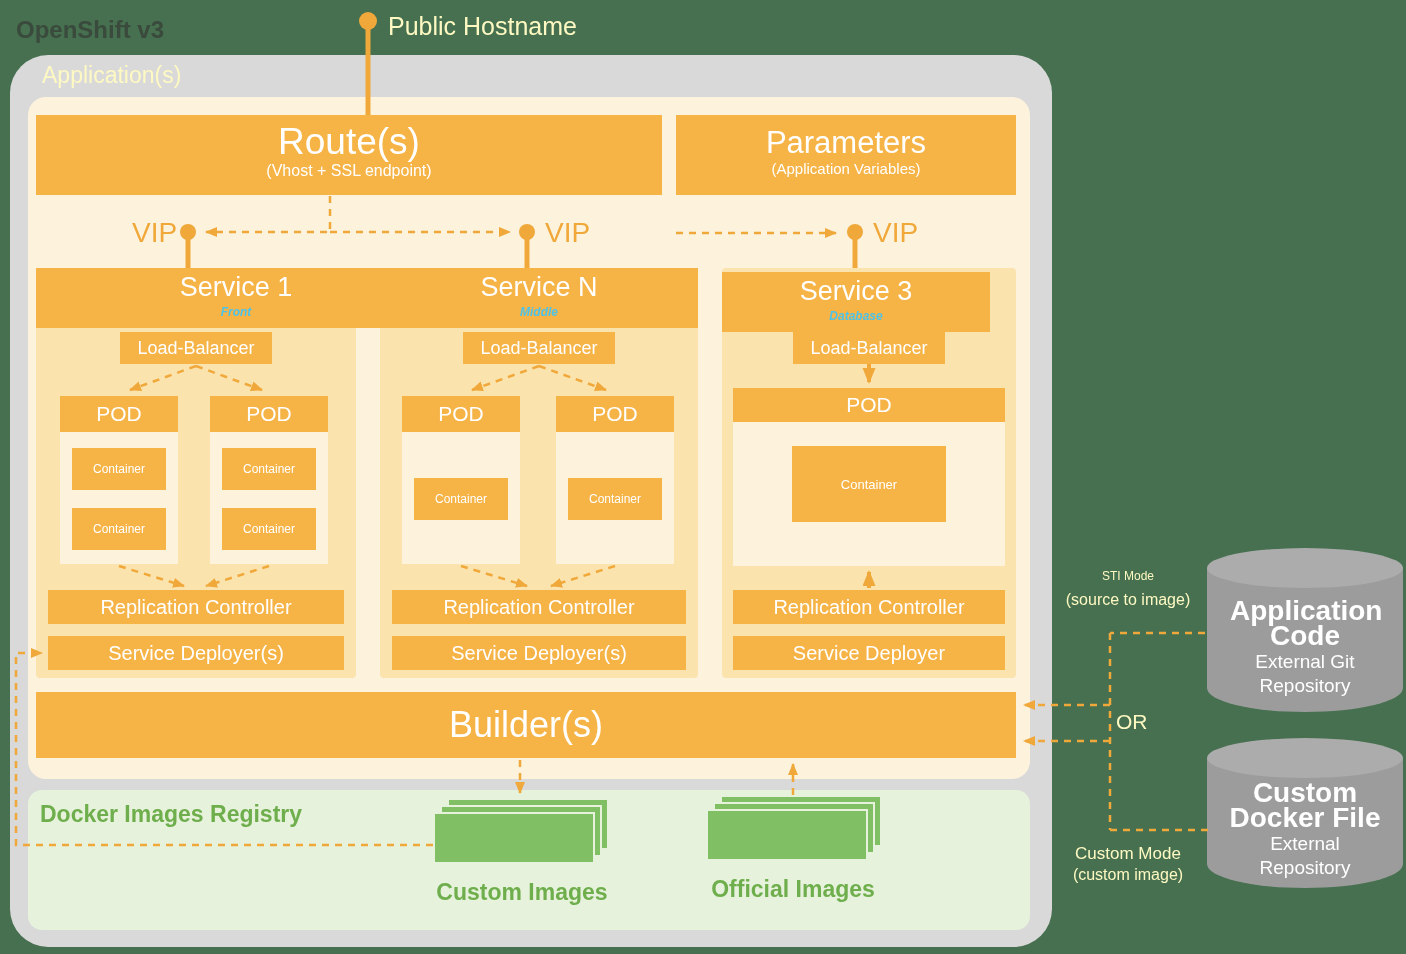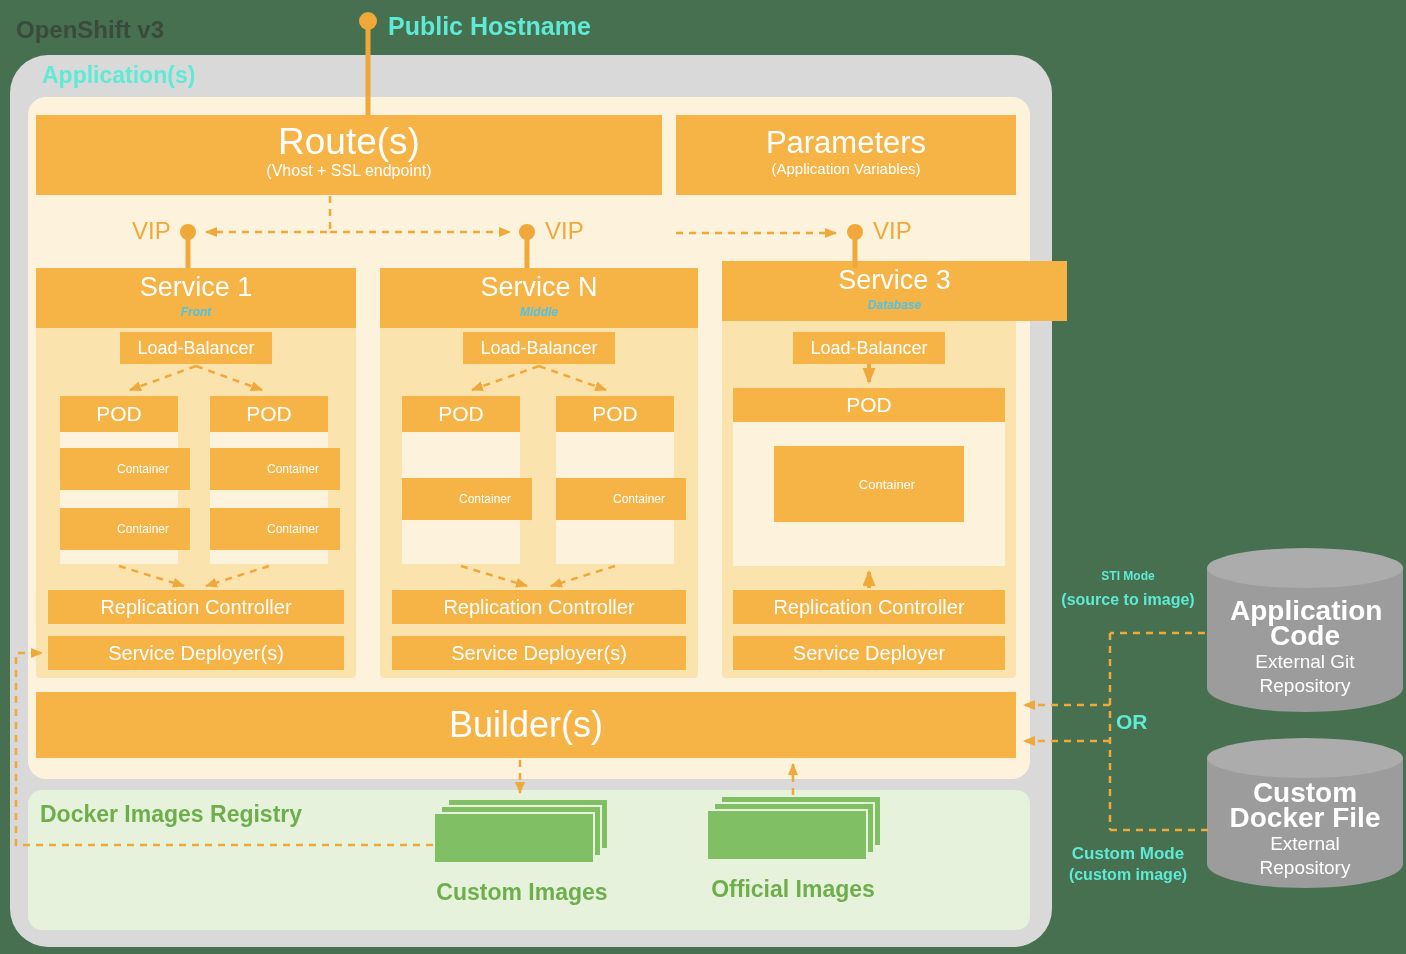--- a/index.html
+++ b/index.html
@@ -30,7 +30,7 @@
   .builder{line-height:66px;font-size:36px;}
   
   .lbl{position:absolute;white-space:nowrap;}
-  .orange-bold{color:#5eead4;font-weight:bold;}
+  .orange-bold{color:#fef9c3;font-weight:normal;}
   .title-txt{color:#3A4A3C;font-weight:bold;font-size:24px;}
   .vip{font-size:24px;color:#F0A83A;}
   .green-bold{color:#6FAE4C;font-weight:bold;font-size:23px;}

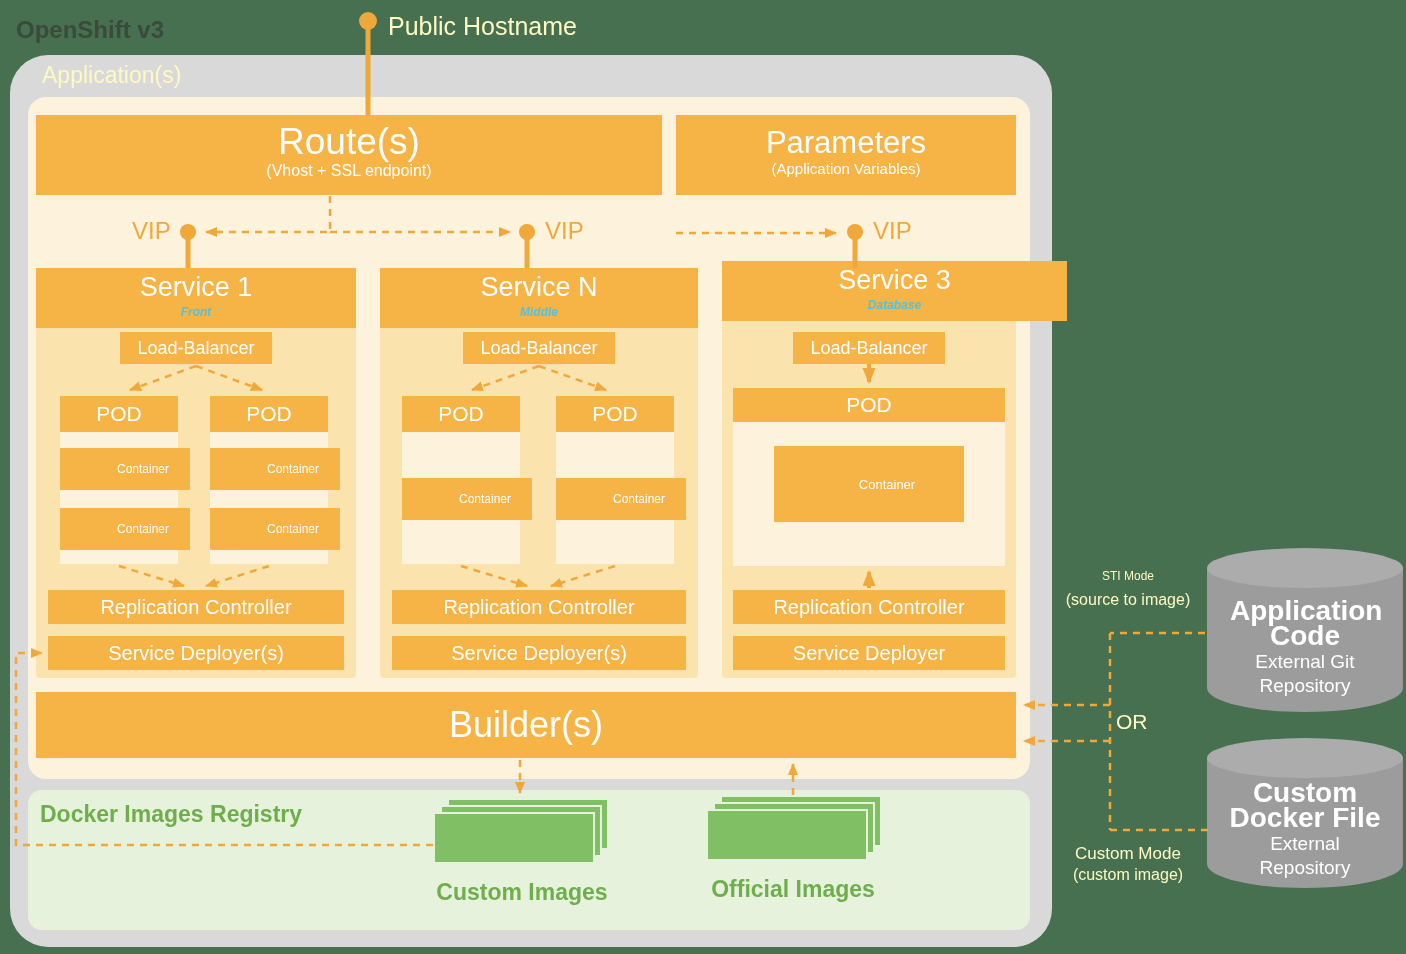--- a/index.html
+++ b/index.html
@@ -32,7 +32,7 @@
   .lbl{position:absolute;white-space:nowrap;}
   .orange-bold{color:#fef9c3;font-weight:normal;}
   .title-txt{color:#3A4A3C;font-weight:bold;font-size:24px;}
-  .vip{font-size:24px;color:#F0A83A;}
+  .vip{font-size:28px;color:#F0A83A;}
   .green-bold{color:#6FAE4C;font-weight:bold;font-size:23px;}
   .center{text-align:center;}
   

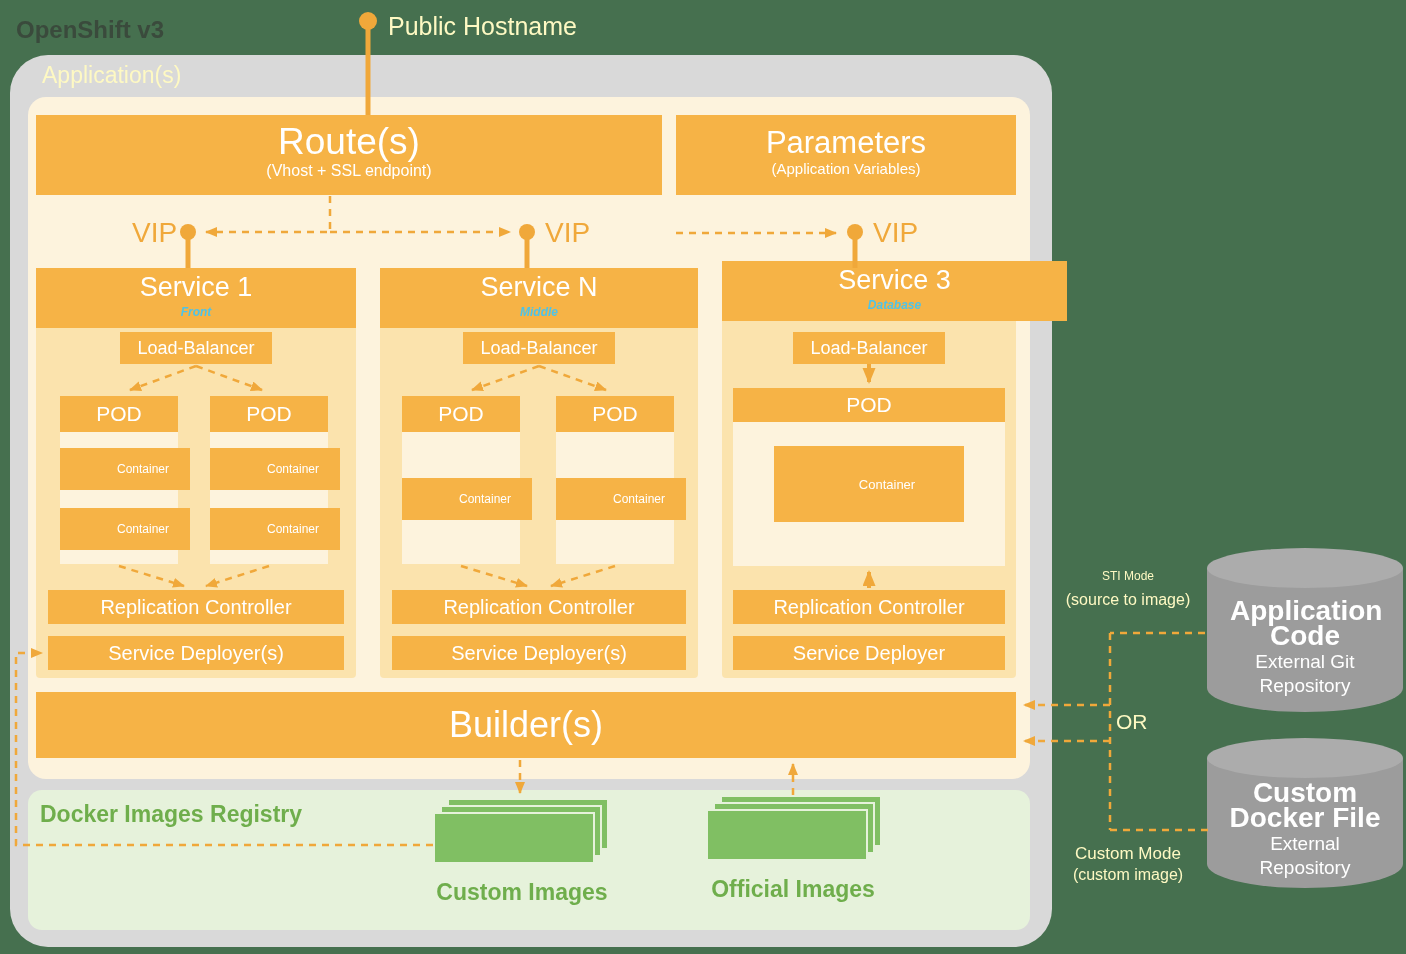--- a/index.html
+++ b/index.html
@@ -80,7 +80,7 @@
   <div class="lbl vip" style="left:545px;top:217px;">VIP</div>
   <div class="lbl vip" style="left:873px;top:217px;">VIP</div>
 
-  <div class="obox" style="left:36px;top:268px;width:320px;height:60px;">
+  <div class="obox" style="left:36px;top:268px;width:320px;height:60px;padding-left:40px;">
     <div class="svc-name">Service 1</div>
     <div class="svc-tier">Front</div>
   </div>

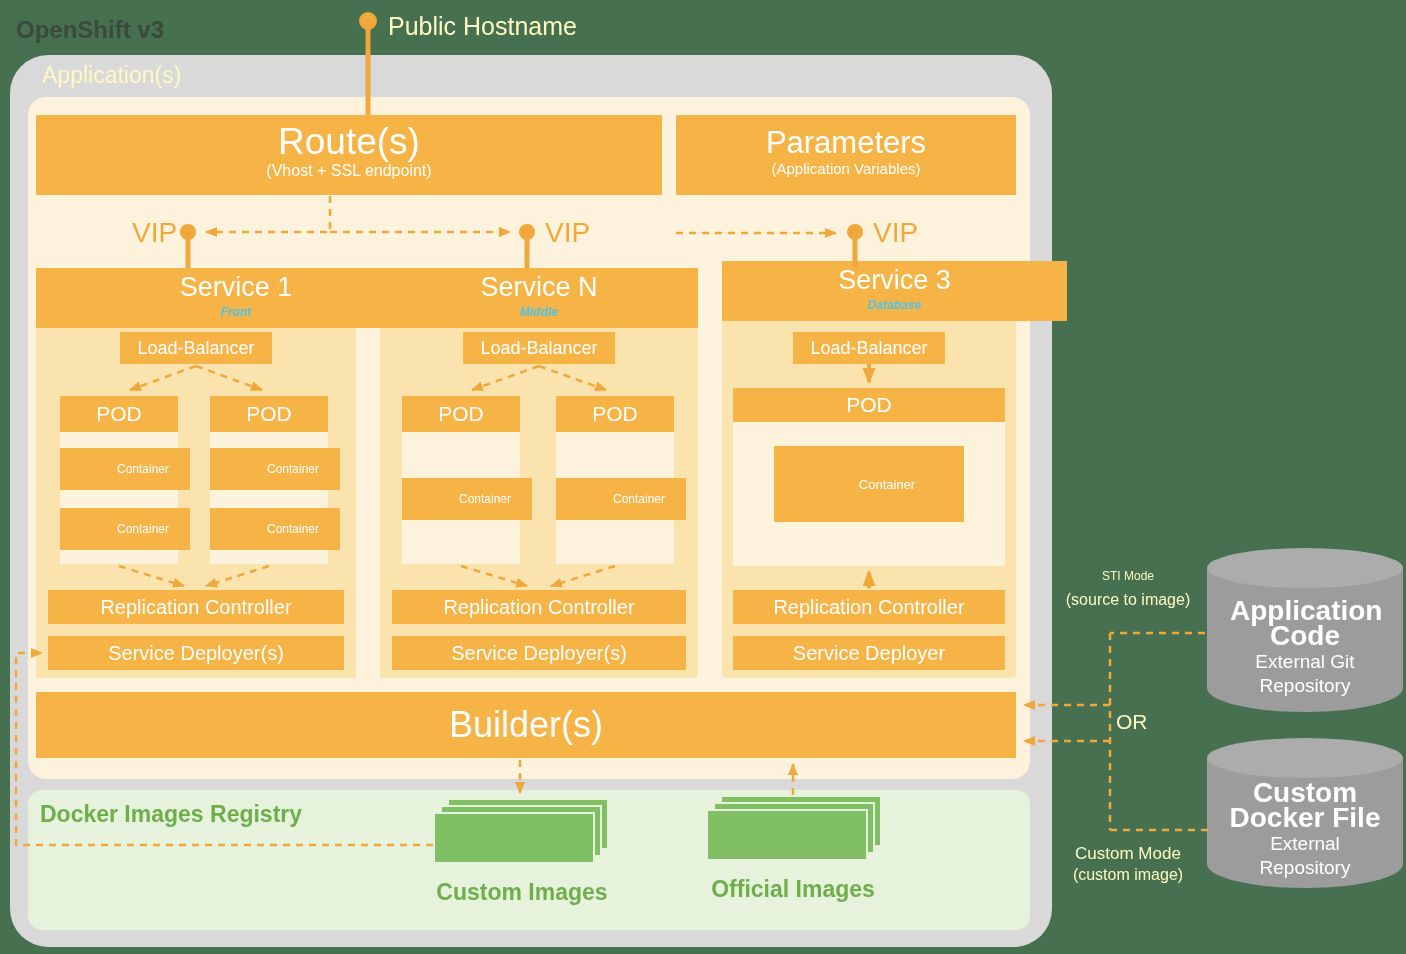--- a/index.html
+++ b/index.html
@@ -118,7 +118,7 @@
   <div class="obox bar" style="left:392px;top:590px;width:294px;height:34px;">Replication Controller</div>
   <div class="obox bar" style="left:392px;top:636px;width:294px;height:34px;">Service Deployer(s)</div>
 
-  <div class="obox" style="left:722px;top:261px;width:345px;height:60px;">
+  <div class="obox" style="left:722px;top:272px;width:268px;height:60px;">
     <div class="svc-name">Service 3</div>
     <div class="svc-tier">Database</div>
   </div>

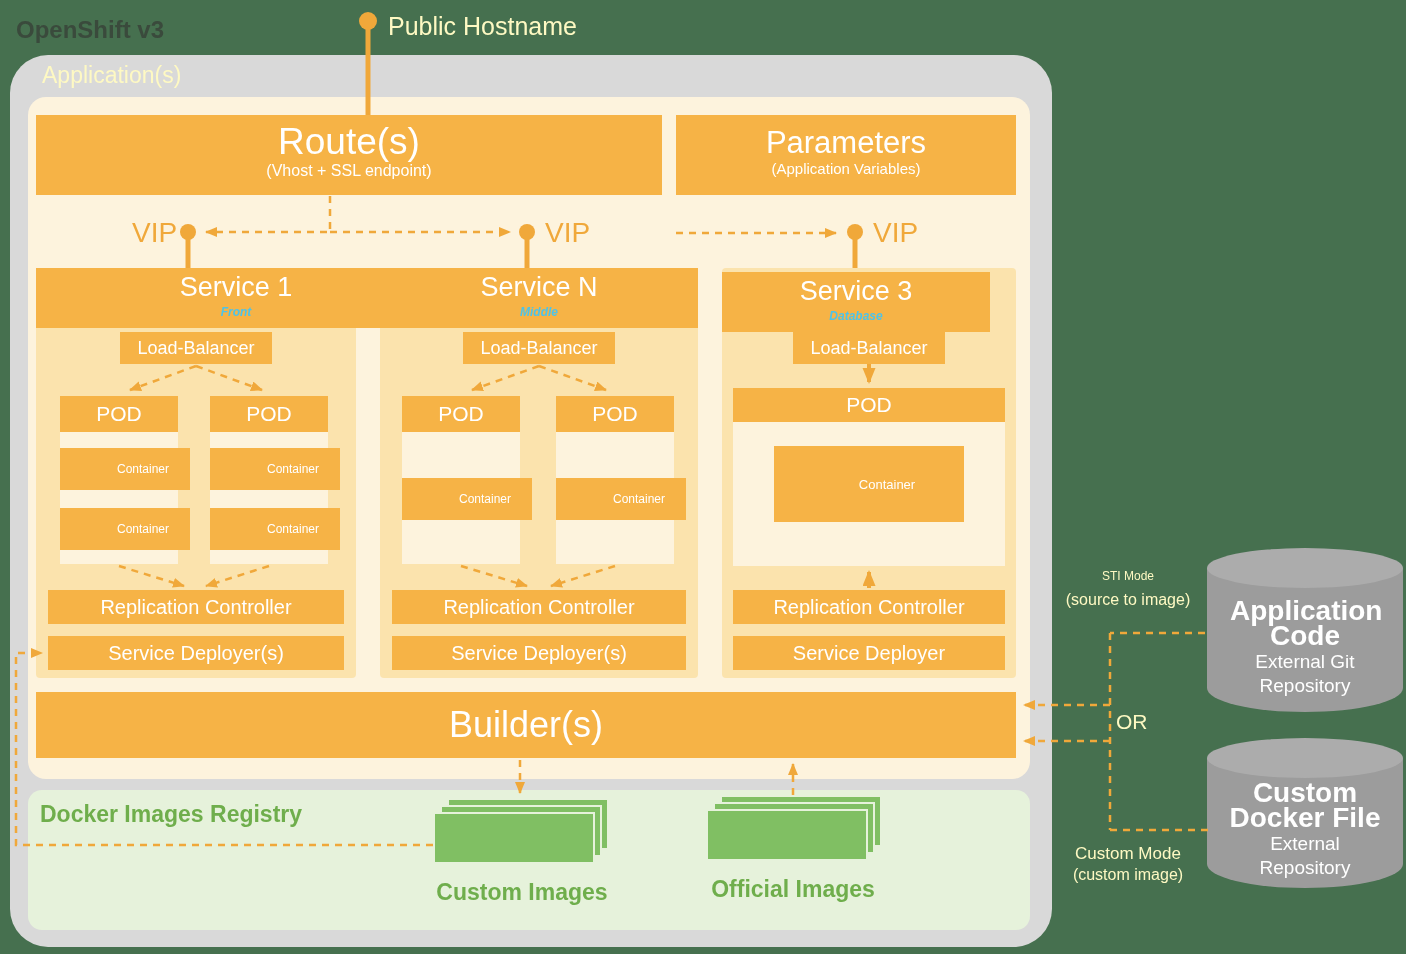--- a/index.html
+++ b/index.html
@@ -24,7 +24,7 @@
   .lb{line-height:32px;font-size:18px;}
   .pod{position:absolute;background:#FDF3DD;}
   .pod-head{background:#F6B346;color:#fff;text-align:center;line-height:36px;font-size:21px;}
-  .container-box{width:94px;height:42px;margin:8px auto;background:#F6B346;color:#fff;display:flex;align-items:center;justify-content:center;font-size:12px;padding-left:36px;}
+  .container-box{width:94px;height:42px;margin:8px auto;background:#F6B346;color:#fff;display:flex;align-items:center;justify-content:center;font-size:12px;}
   .container-big{width:154px;height:76px;font-size:13px;}
   .bar{line-height:34px;font-size:20px;}
   .builder{line-height:66px;font-size:36px;}

